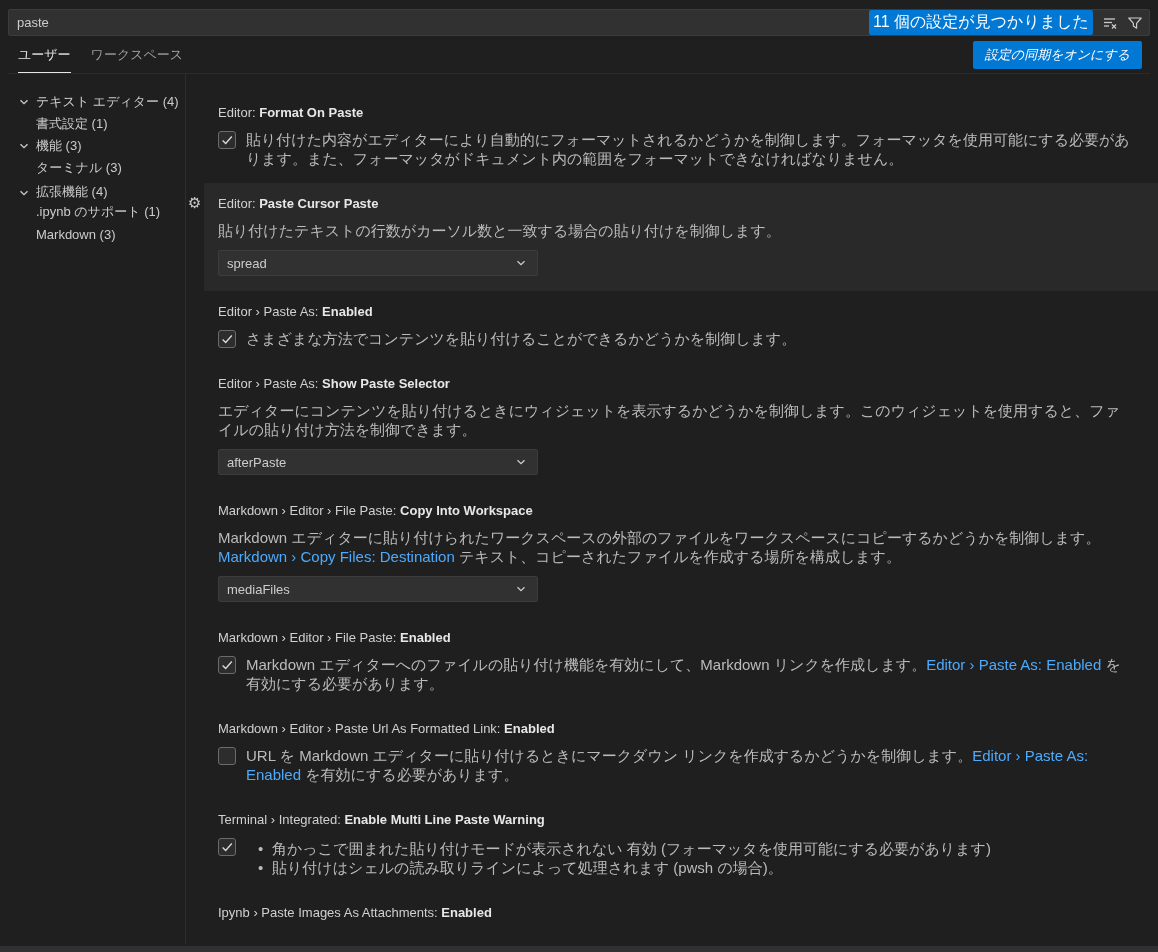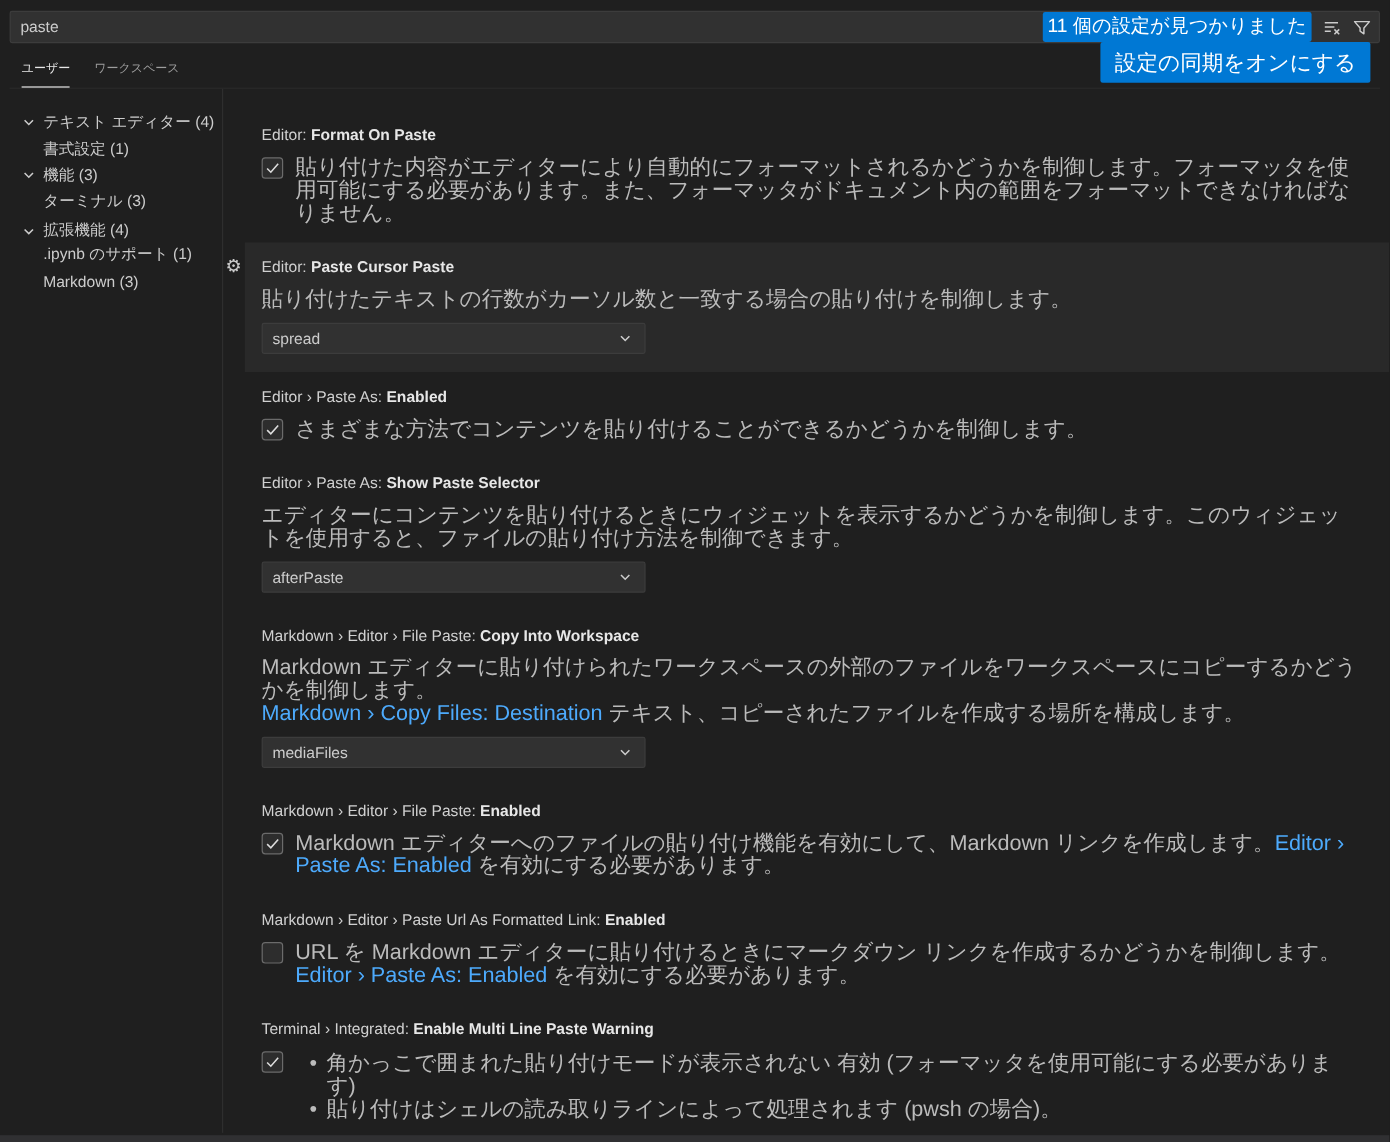--- a/index.html
+++ b/index.html
@@ -38,7 +38,7 @@
     border-bottom: 1px solid #2a2a2a;
   }
   .tab {
-    font-size: 10px; color: #9d9d9d; margin-right: 20px;
+    font-size: 13px; color: #9d9d9d; margin-right: 20px;
     padding: 9px 0 8px 0; border-bottom: 1px solid transparent; cursor: pointer;
   }
   .tab.active { color: #e7e7e7; border-bottom-color: #e7e7e7; }

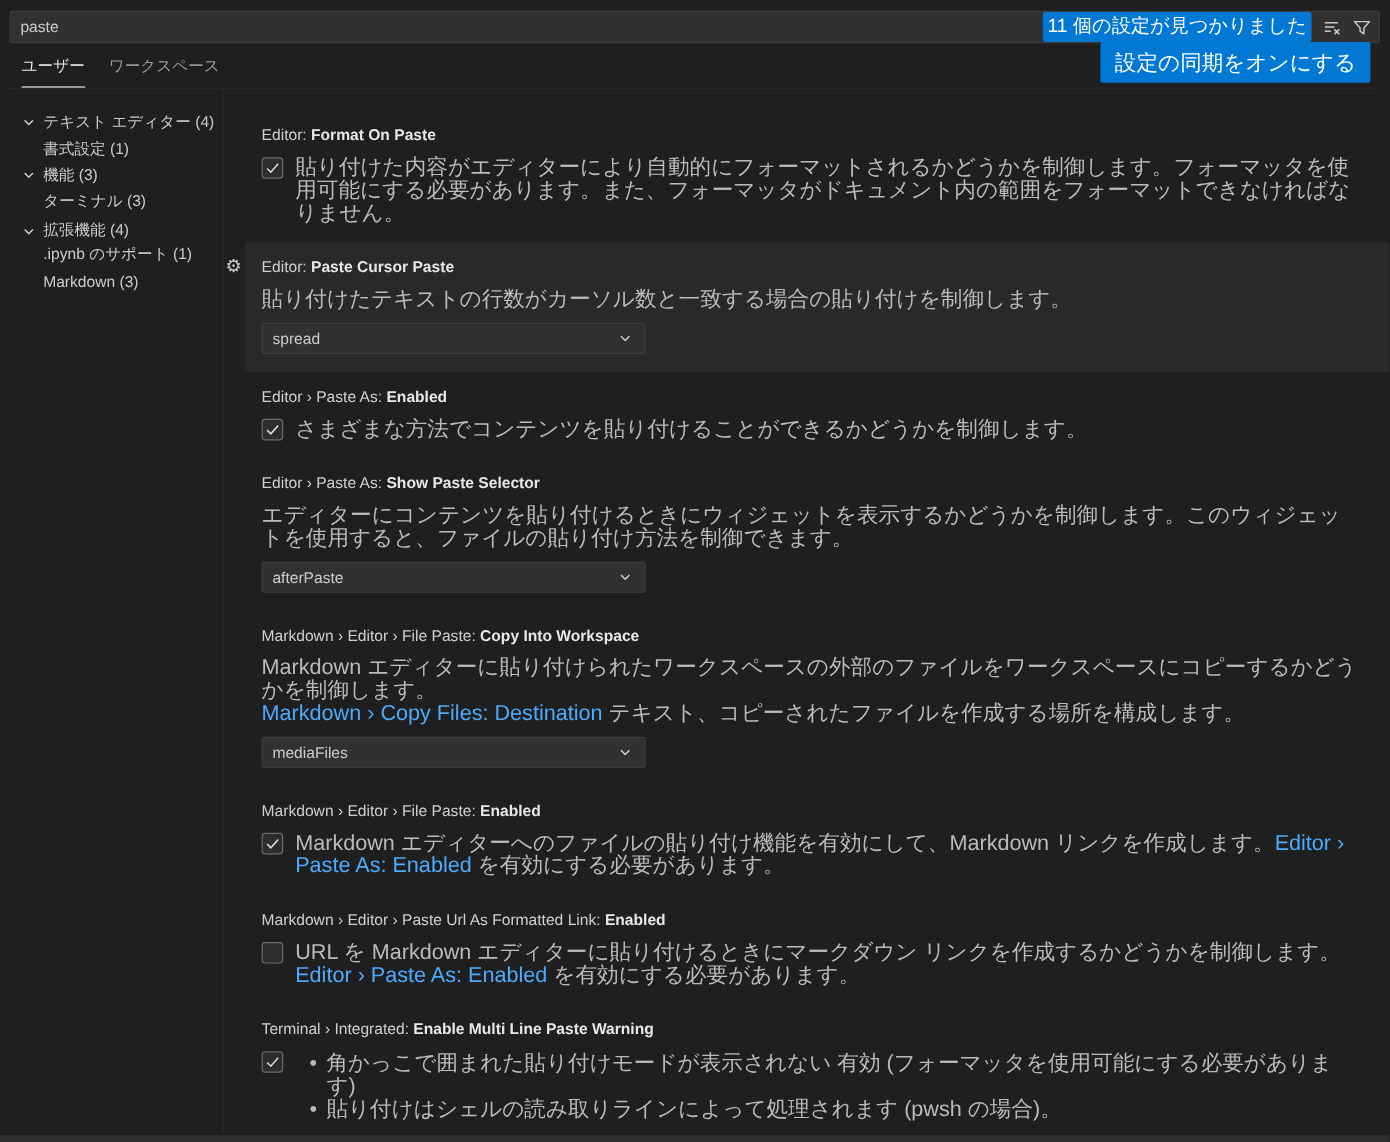--- a/index.html
+++ b/index.html
@@ -44,8 +44,8 @@
   .tab.active { color: #e7e7e7; border-bottom-color: #e7e7e7; }
   .sync-btn {
     margin-left: auto; margin-bottom: 4px; background: #0078d4; color: #ffffff;
-    font-size: 18px; padding: 5px 12px; border: none; border-radius: 2px;
-    cursor: pointer; font-family: "Liberation Sans", "DejaVu Sans", sans-serif;
+    font-size: 13px; padding: 5px 12px; border: none; border-radius: 2px;
+    cursor: pointer; font-family: "Liberation Sans", "DejaVu Sans", sans-serif; font-style: italic;
   }
 
   

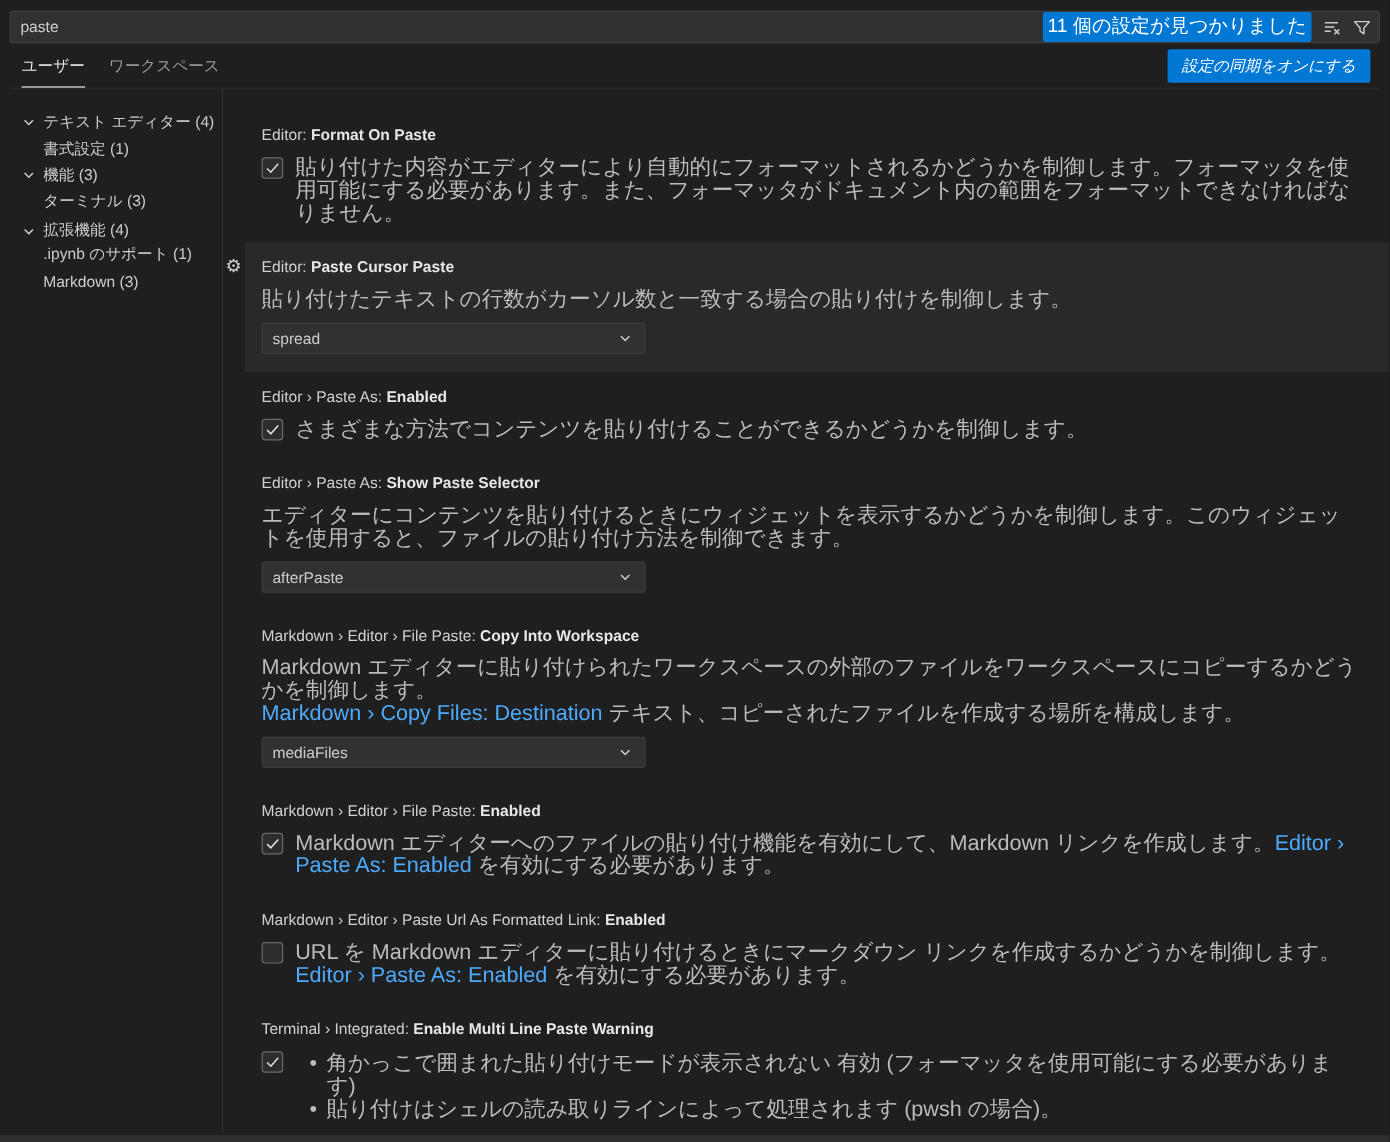--- a/index.html
+++ b/index.html
@@ -70,7 +70,7 @@
   .setting-title { font-size: 13px; line-height: 18px; }
   .setting-title .prefix { color: #d0d0d0; }
   .setting-title .key { color: #e7e7e7; font-weight: bold; }
-  .setting-desc-block { margin-top: 8px; font-size: 18px; line-height: 19px; color: #bbbbbb; }
+  .setting-desc-block { margin-top: 8px; font-size: 15px; line-height: 19px; color: #bbbbbb; }
   .desc-flex { display: flex; align-items: flex-start; }
   .checkbox {
     width: 18px; height: 18px; flex-shrink: 0; margin-right: 10px; margin-top: 1px;

